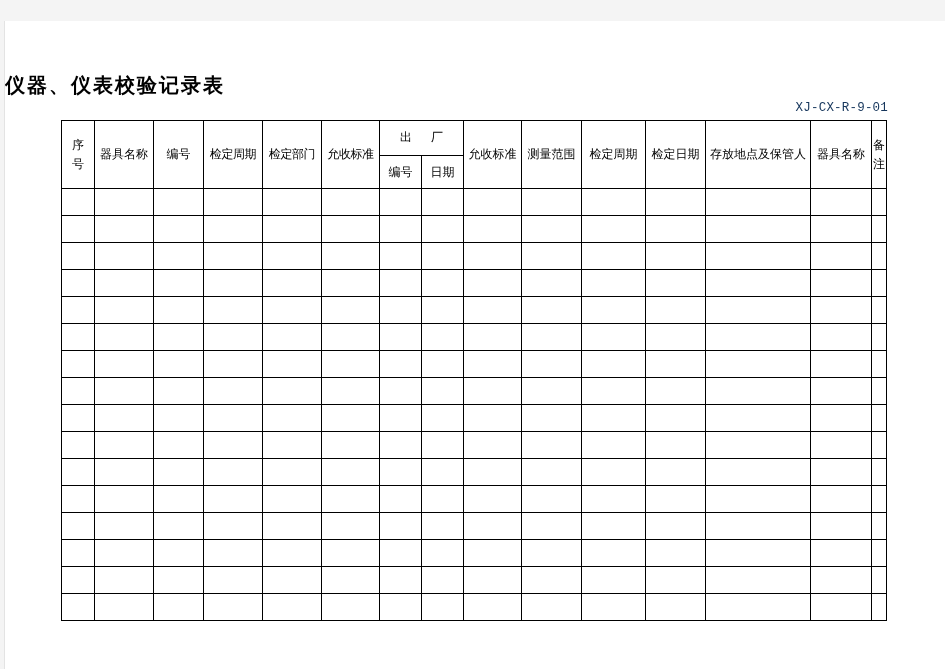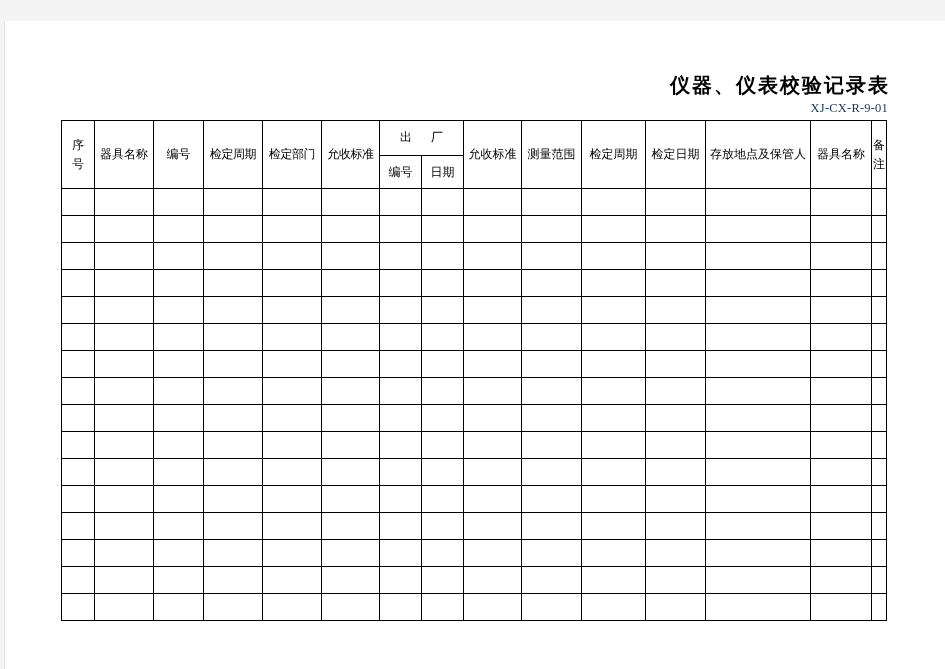--- a/index.html
+++ b/index.html
@@ -30,7 +30,7 @@
     left: 0;
     top: 51px;
     width: 885px;
-    text-align: right;
+    text-align: left;
     font-family: "Liberation Serif", "DejaVu Serif", serif;
     font-size: 20px;
     font-weight: bold;

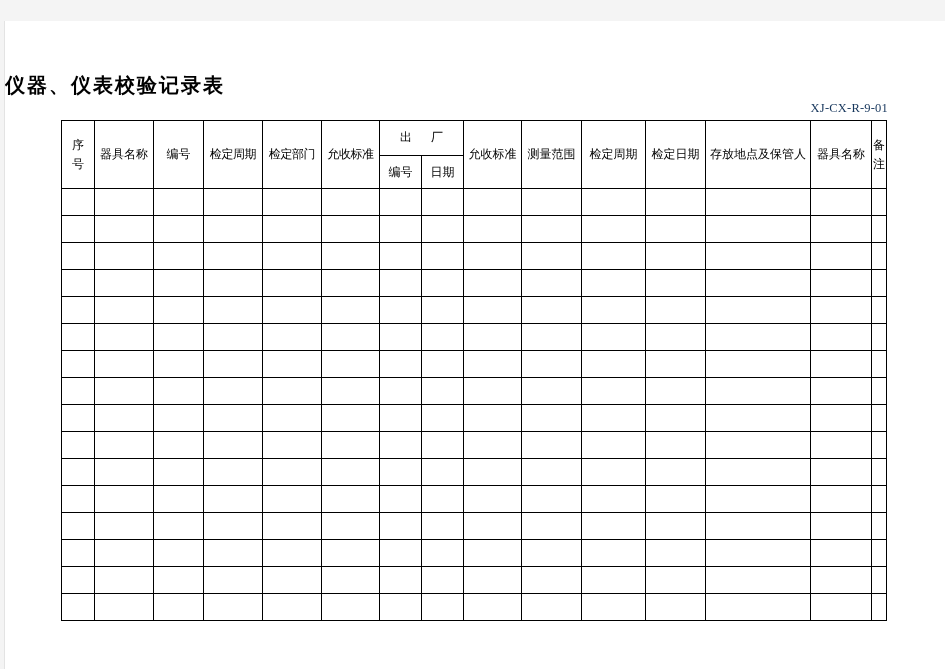--- a/index.html
+++ b/index.html
@@ -42,7 +42,7 @@
     position: absolute;
     right: 57px;
     top: 80px;
-    font-family: Liberation Serif, serif;
+    font-family: Liberation Mono, monospace;
     font-size: 12.5px;
     color: #16365c;
     letter-spacing: 0.2px;

